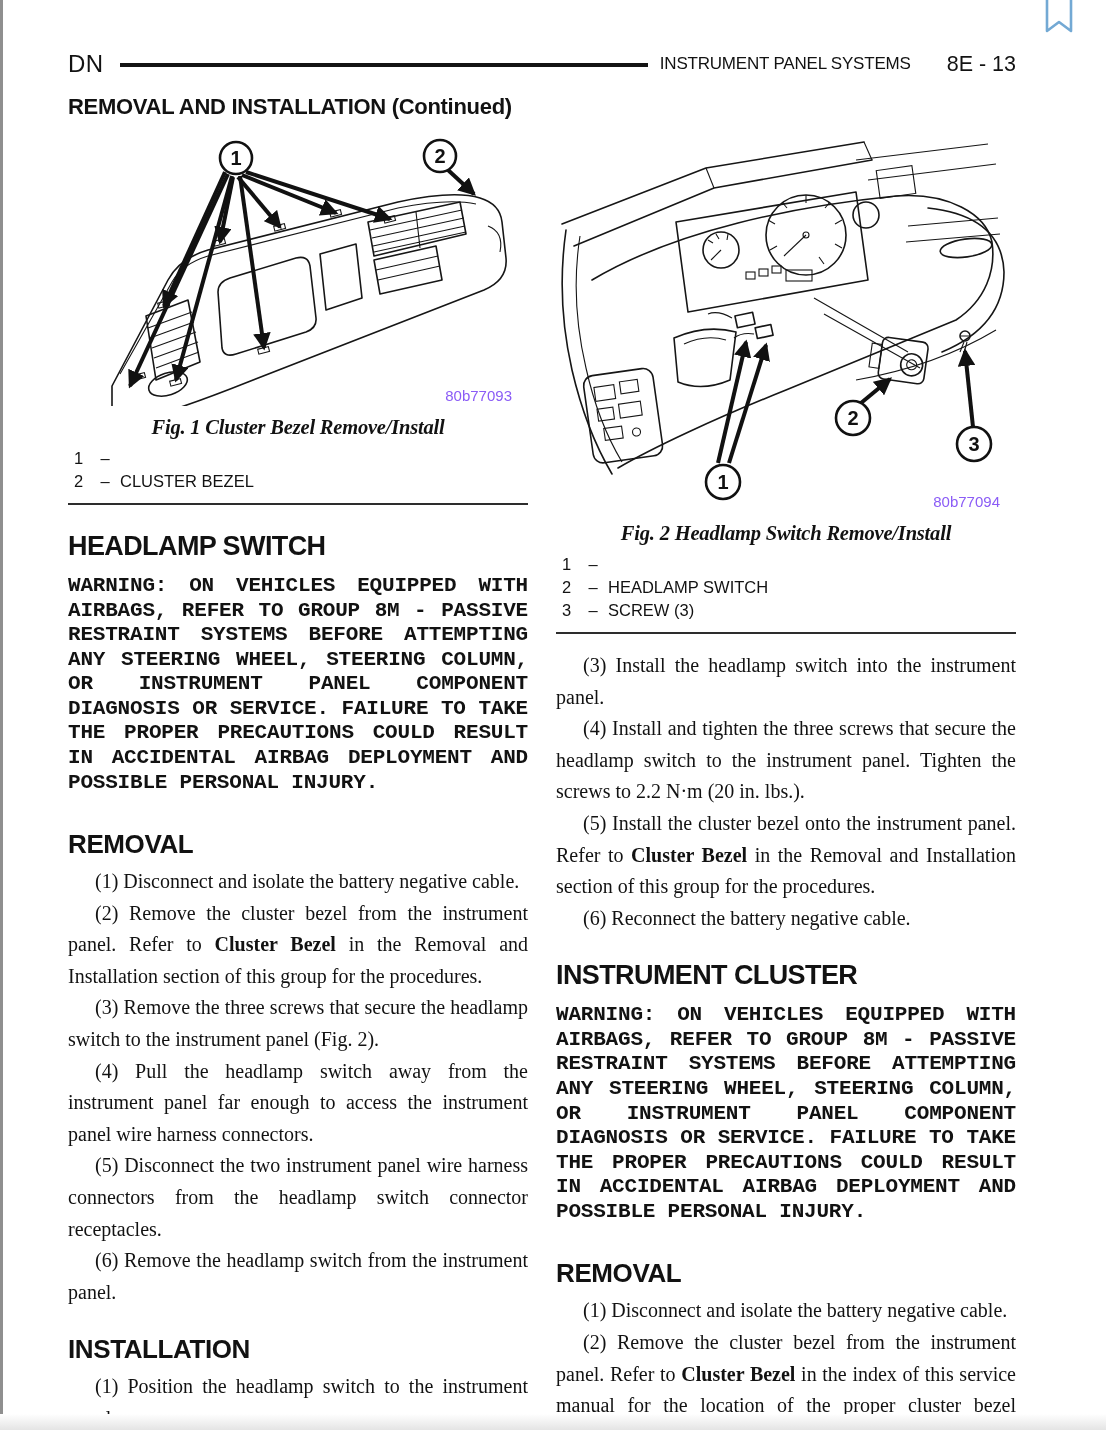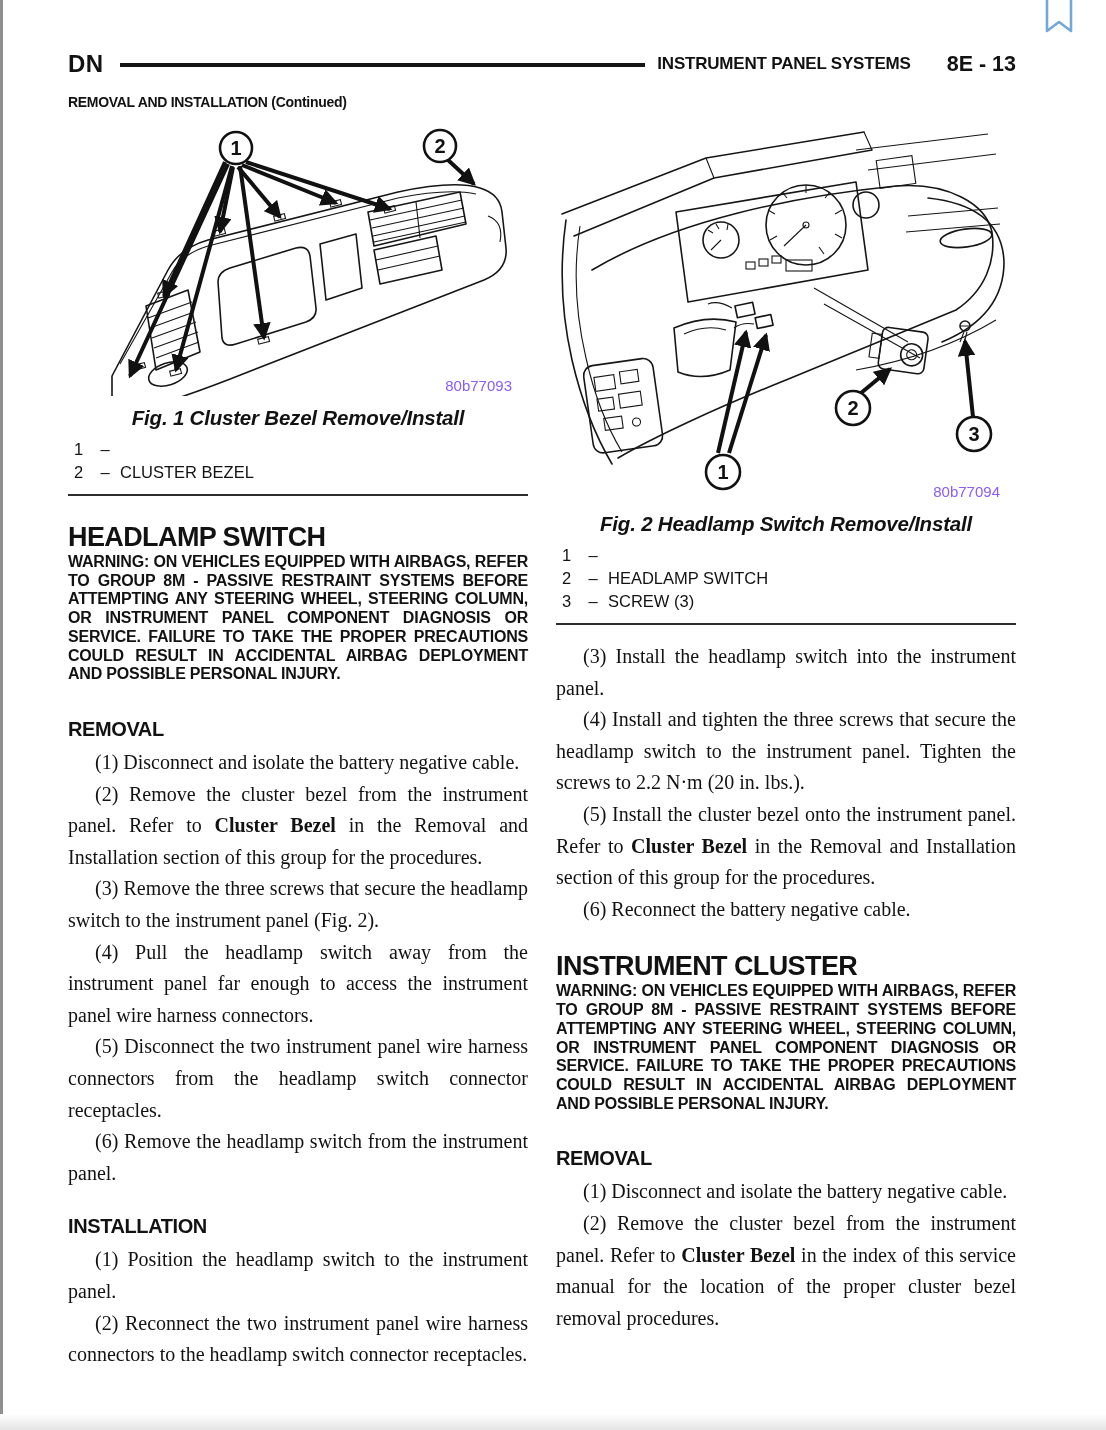--- a/index.html
+++ b/index.html
@@ -13,7 +13,7 @@
     background:linear-gradient(#ffffff,#e4e4e4);}
   .page-inner{padding:50px 90px 0 68px;}
 
-  .hdr{display:flex;align-items:center;font-family:"Liberation Sans",sans-serif;font-weight:bold;}
+  .hdr{display:flex;align-items:center;font-family:"Liberation Sans",sans-serif;font-weight:normal;}
   .hdr-dn{font-size:24px;letter-spacing:.5px;}
   .hdr-rule{flex:1;height:4px;background:#141414;margin:2px 12px 0 16px;}
   .hdr-title{font-size:17px;letter-spacing:-0.2px;}

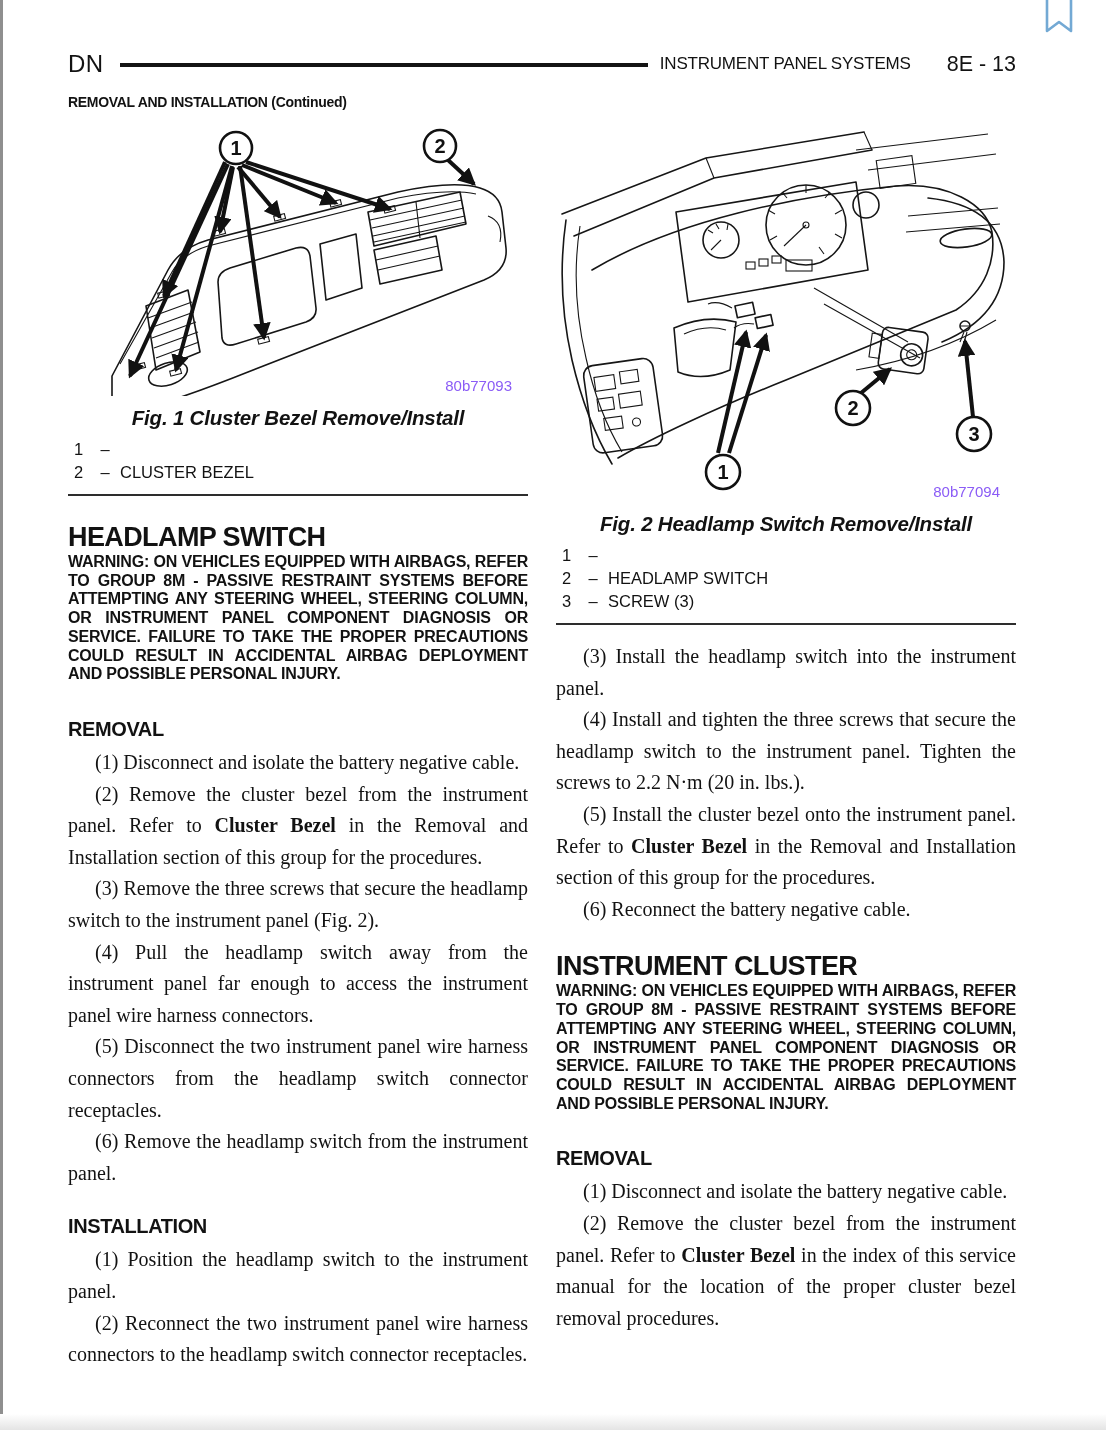--- a/index.html
+++ b/index.html
@@ -19,7 +19,7 @@
   .hdr-title{font-size:17px;letter-spacing:-0.2px;}
   .hdr-page{font-size:21.5px;margin-left:36px;}
 
-  .continued{font-family:"Liberation Sans",sans-serif;font-weight:bold;font-size:14px;
+  .continued{font-family:"Liberation Sans",sans-serif;font-weight:bold;font-size:22px;
     letter-spacing:-0.3px;margin-top:16px;}
 
   .cols{display:flex;gap:28px;margin-top:10px;}

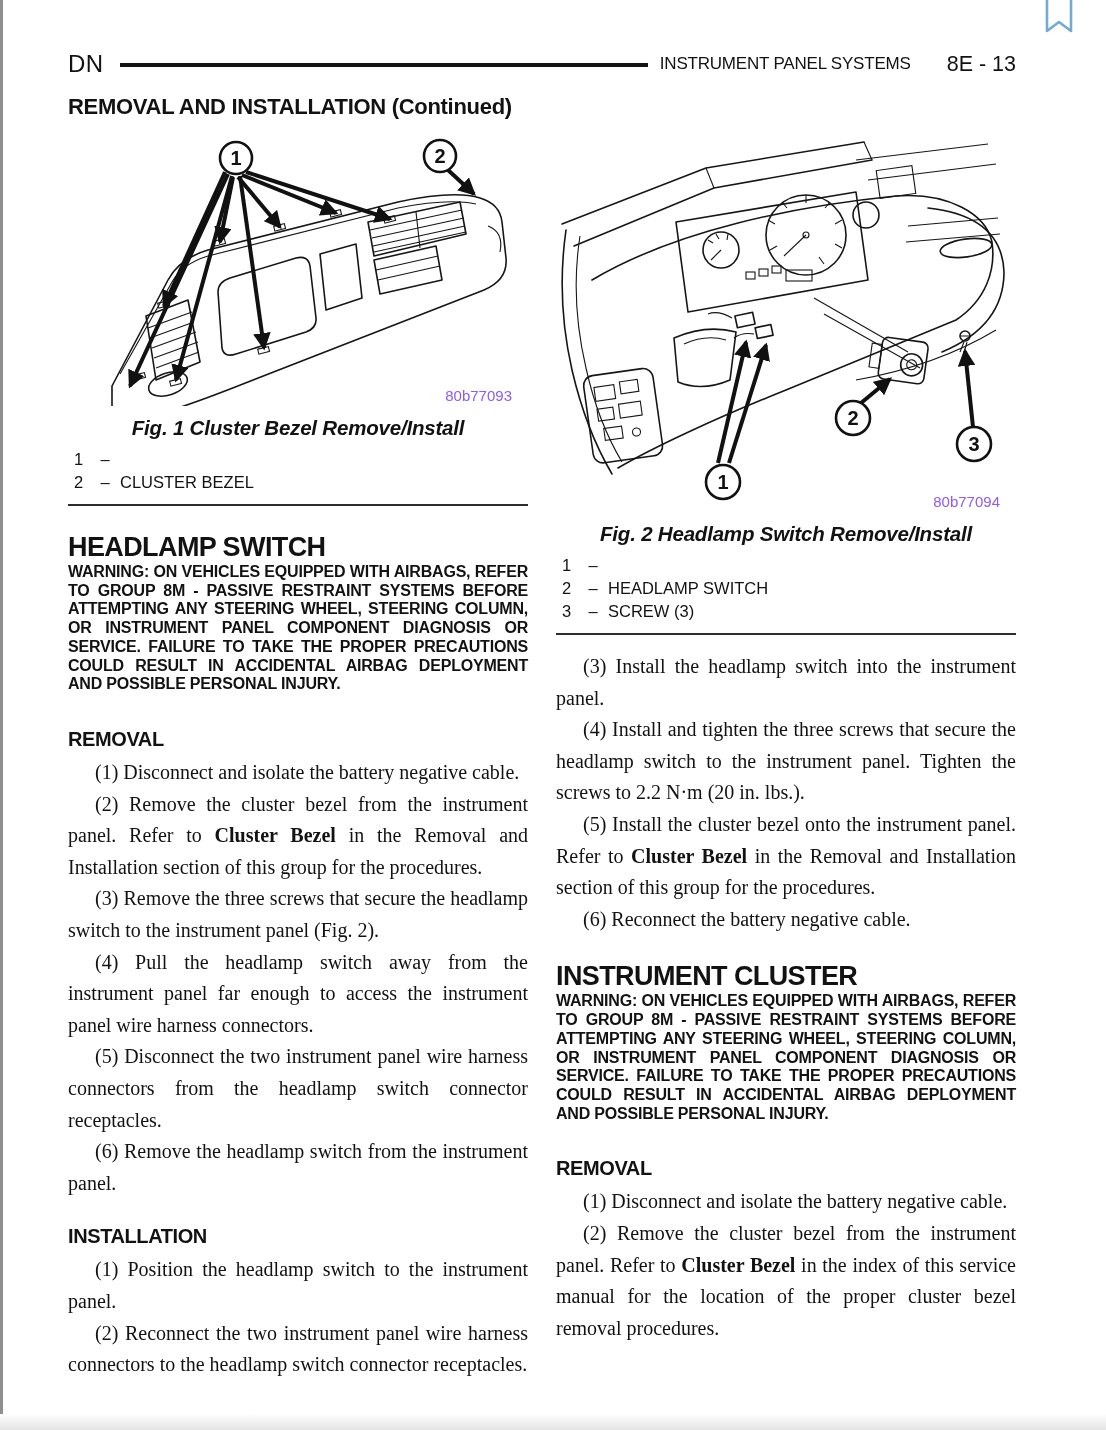--- a/index.html
+++ b/index.html
@@ -28,7 +28,7 @@
   .figwrap{position:relative;}
   .figwrap svg{display:block;}
   .figid{position:absolute;right:16px;bottom:2px;font:15px "Liberation Sans",sans-serif;color:#8b5cf6;}
-  .figcap{text-align:center;font-family:Liberation Sans, sans-serif;font-weight:bold;
+  .figcap{text-align:center;font-family:Liberation Serif, serif;font-weight:bold;
     font-style:italic;font-size:20.5px;letter-spacing:-0.2px;margin-top:10px;}
   .legend{margin-top:8px;font:16.5px "Liberation Sans",sans-serif;}
   .legend-row{display:flex;line-height:23px;padding-left:6px;}

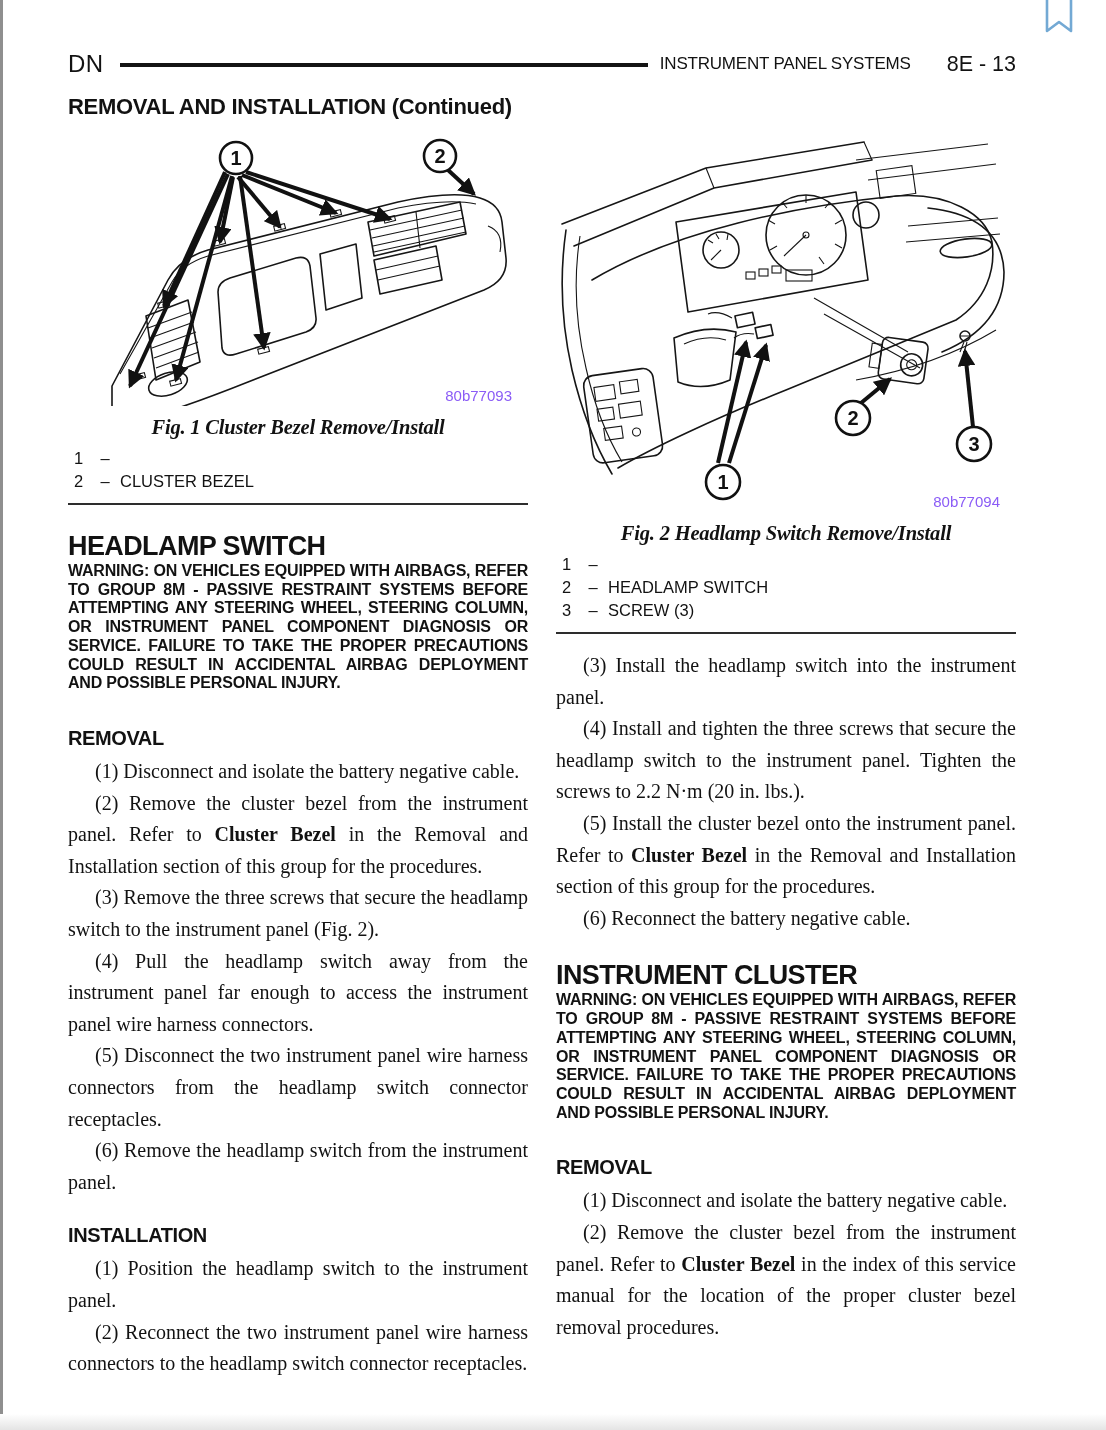--- a/index.html
+++ b/index.html
@@ -39,8 +39,8 @@
 
   .section-h{font-family:"Liberation Sans",sans-serif;font-weight:bold;font-size:27px;
     letter-spacing:-0.6px;margin:26px 0 0 0;}
-  .warning{font-family:Liberation Sans, sans-serif;font-weight:bold;font-size:16px;
-    line-height:1.17;text-align:justify;margin-top:0;letter-spacing:-0.2px;}
+  .warning{font-family:Liberation Mono, monospace;font-weight:bold;font-size:21px;
+    line-height:1.17;text-align:justify;margin-top:12px;letter-spacing:-0.2px;}
   .sub-h{font-family:"Liberation Sans",sans-serif;font-weight:bold;font-size:20px;
     letter-spacing:-0.4px;margin:34px 0 6px 0;}
   .steps{font-size:20px;line-height:1.58;}

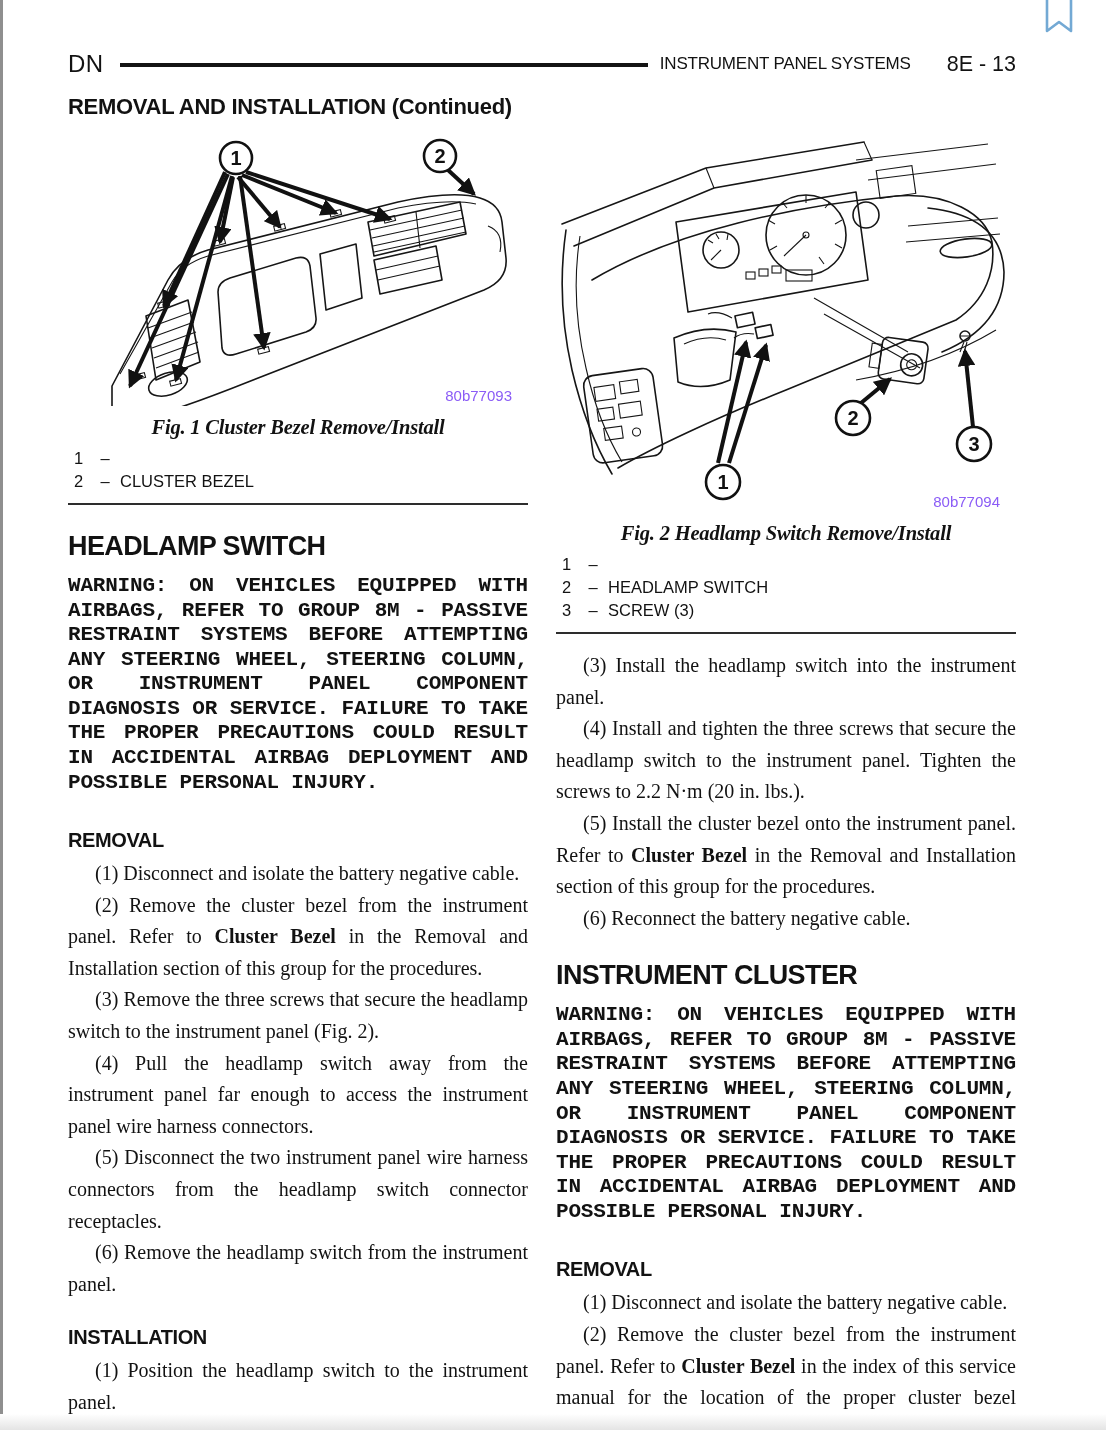--- a/index.html
+++ b/index.html
@@ -41,7 +41,7 @@
     letter-spacing:-0.6px;margin:26px 0 0 0;}
   .warning{font-family:Liberation Mono, monospace;font-weight:bold;font-size:21px;
     line-height:1.17;text-align:justify;margin-top:12px;letter-spacing:-0.2px;}
-  .sub-h{font-family:"Liberation Sans",sans-serif;font-weight:bold;font-size:20px;
+  .sub-h{font-family:"Liberation Sans",sans-serif;font-weight:bold;font-size:26px;
     letter-spacing:-0.4px;margin:34px 0 6px 0;}
   .steps{font-size:20px;line-height:1.58;}
   .steps p{margin:0;text-indent:27px;text-align:justify;}

